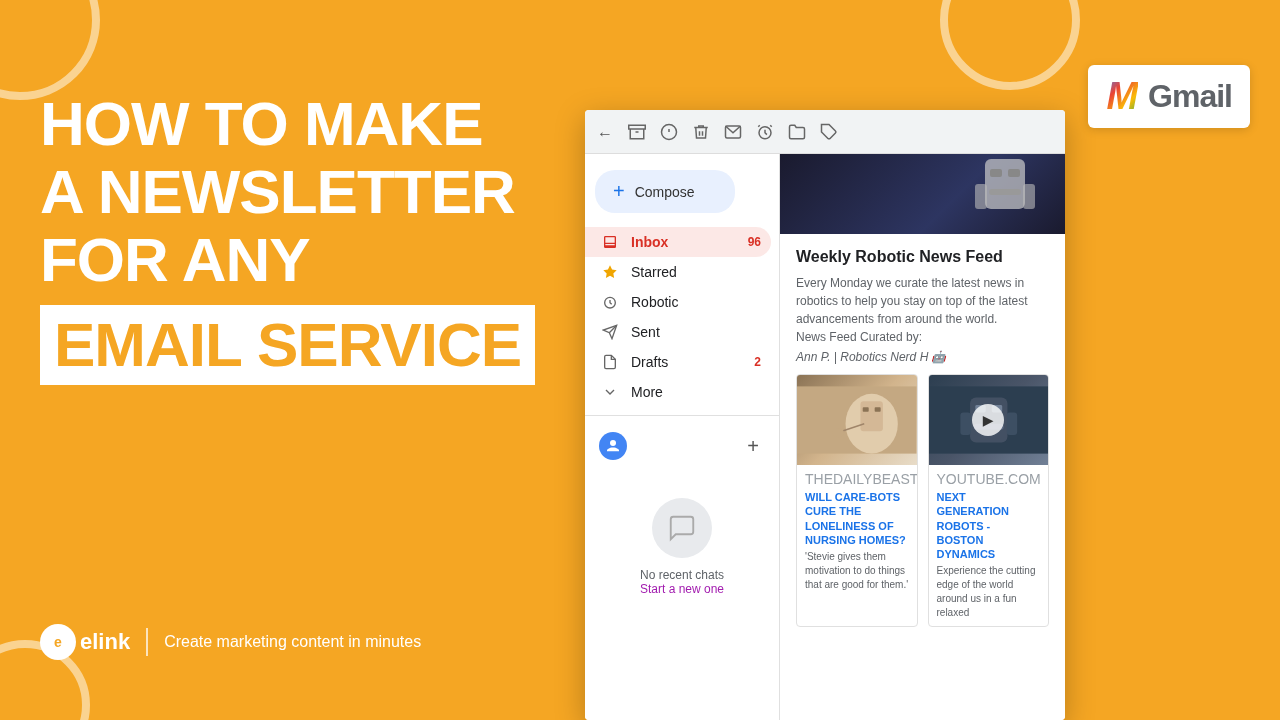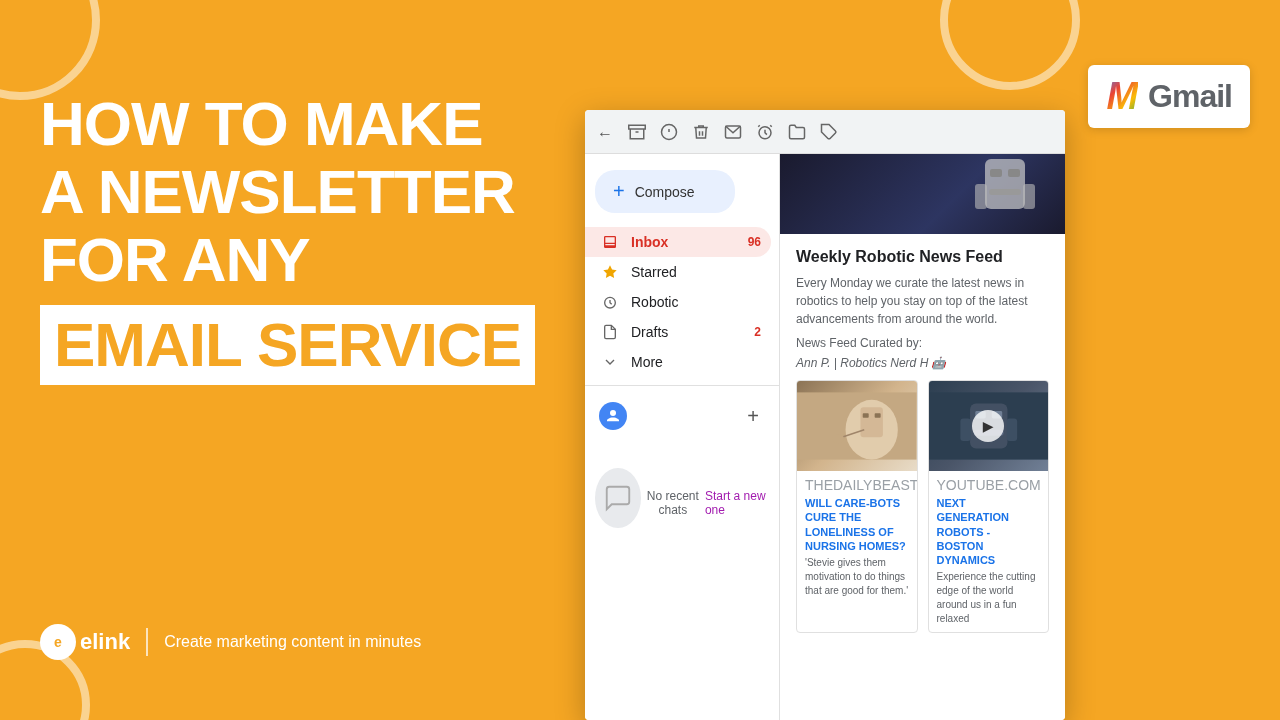--- a/index.html
+++ b/index.html
@@ -268,7 +268,7 @@
       font-size: 12px;
       color: #5f6368;
       line-height: 1.5;
-      margin-bottom: 8px;
+      margin-bottom: 2px;
     }
     .email-curator {
       font-size: 12px;

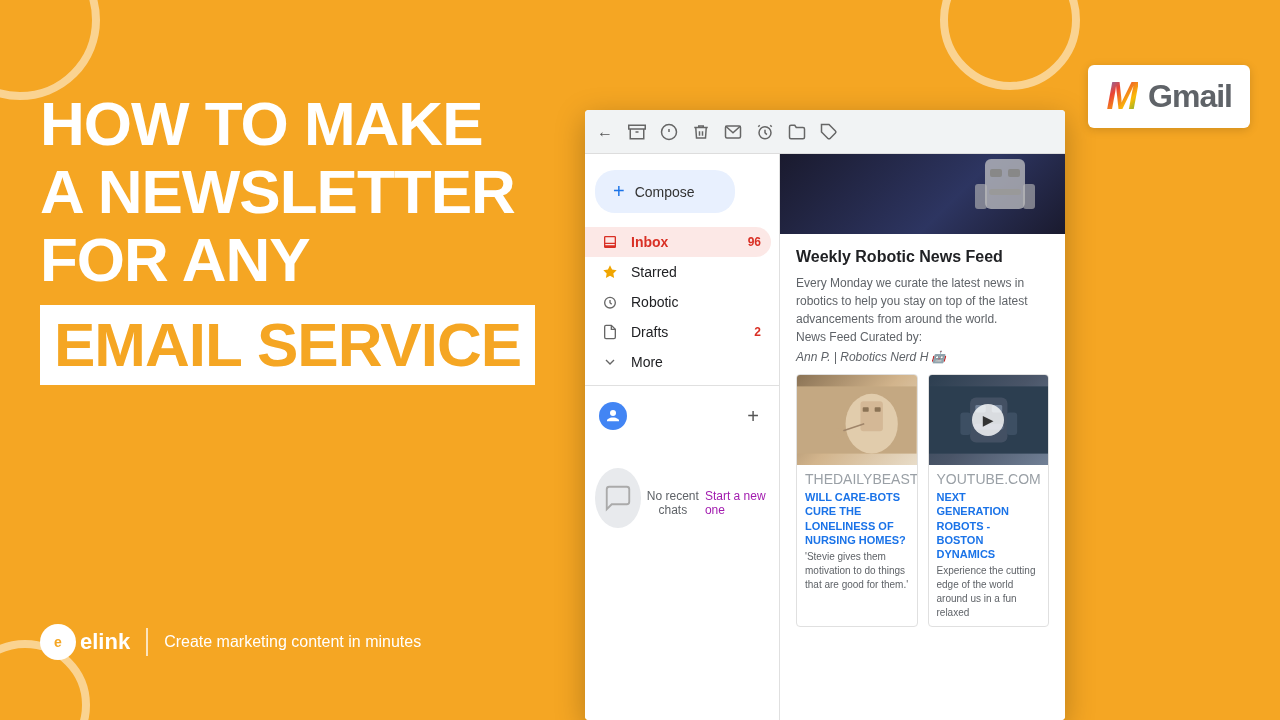--- a/index.html
+++ b/index.html
@@ -483,6 +483,15 @@
         <span class="sidebar-item-label">Robotic</span>
       </div>
 
+      <div class="sidebar-item">
+        <div class="sidebar-item-icon">
+          <svg width="16" height="16" viewBox="0 0 24 24" fill="none" stroke="#666" stroke-width="2">
+              <polyline points="22 2 11 13"></polyline>
+              <polygon points="22 2 15 22 11 13 2 9 22 2"></polygon>
+            </svg>
+        </div>
+        <span class="sidebar-item-label">Sent</span>
+      </div>
 
       <div class="sidebar-item">
         <div class="sidebar-item-icon">

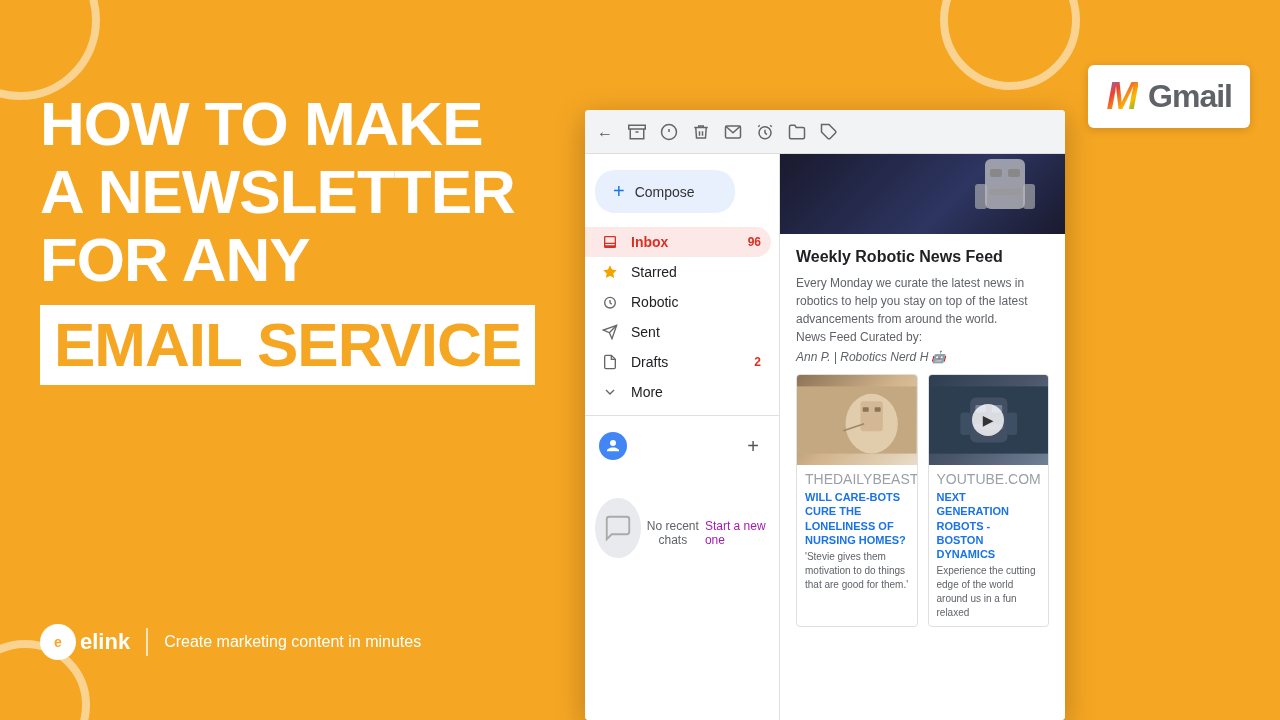--- a/index.html
+++ b/index.html
@@ -213,7 +213,7 @@
     }
     .no-chats {
       display: flex;
-      flex-direction: row;
+      flex-direction: column;
       align-items: center;
       justify-content: space-between;
       padding: 30px 10px;

